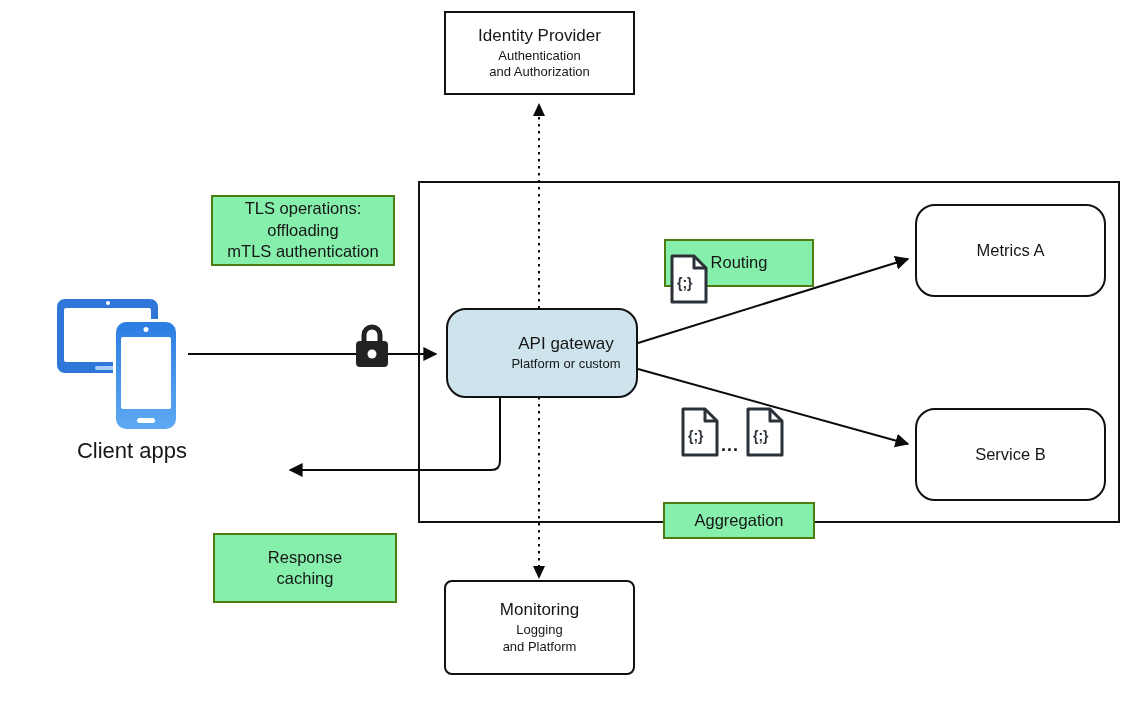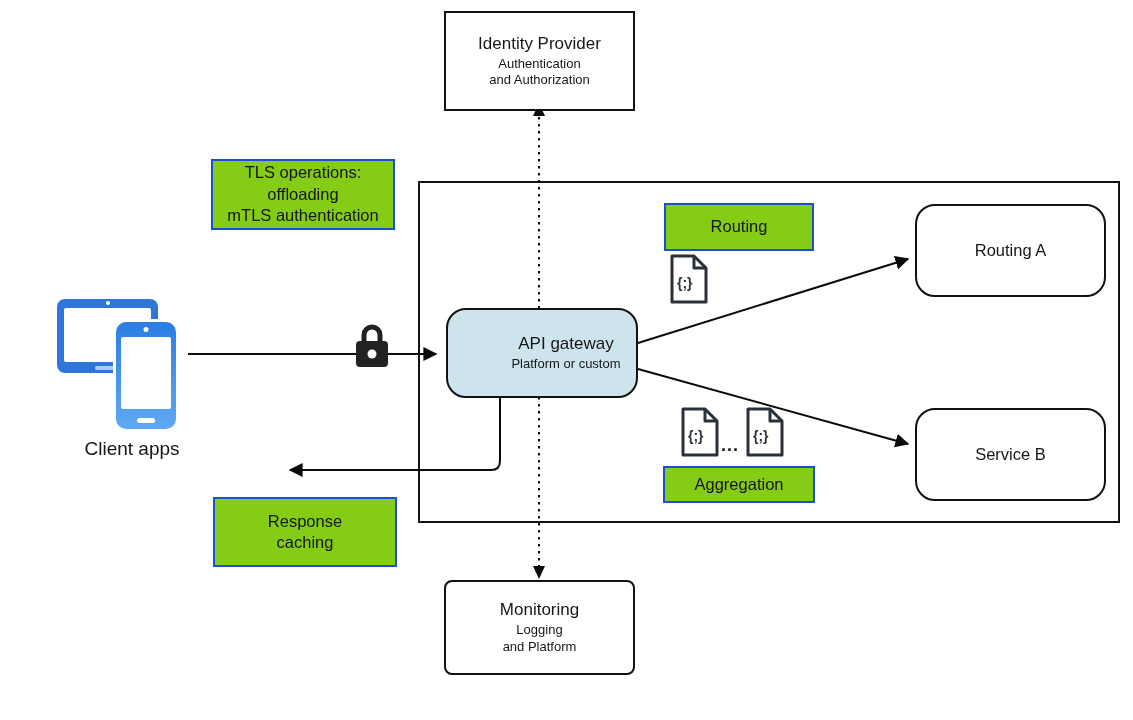--- a/index.html
+++ b/index.html
@@ -59,7 +59,7 @@
     <path d="M500,398 L500,461 Q500,470 491,470 L290,470" fill="none" stroke="#0b0b0b" stroke-width="2" marker-end="url(#arr)"></path>
   </svg>
 
-  <div class="node plainbox" style="left:444px;top:11px;width:191px;height:100px;">
+  <div class="node plainbox" style="left:444px;top:11px;width:191px;height:84px;">
     <div class="box-title">Identity Provider</div>
     <div class="box-sub">Authentication</div>
     <div class="box-sub">and Authorization</div>

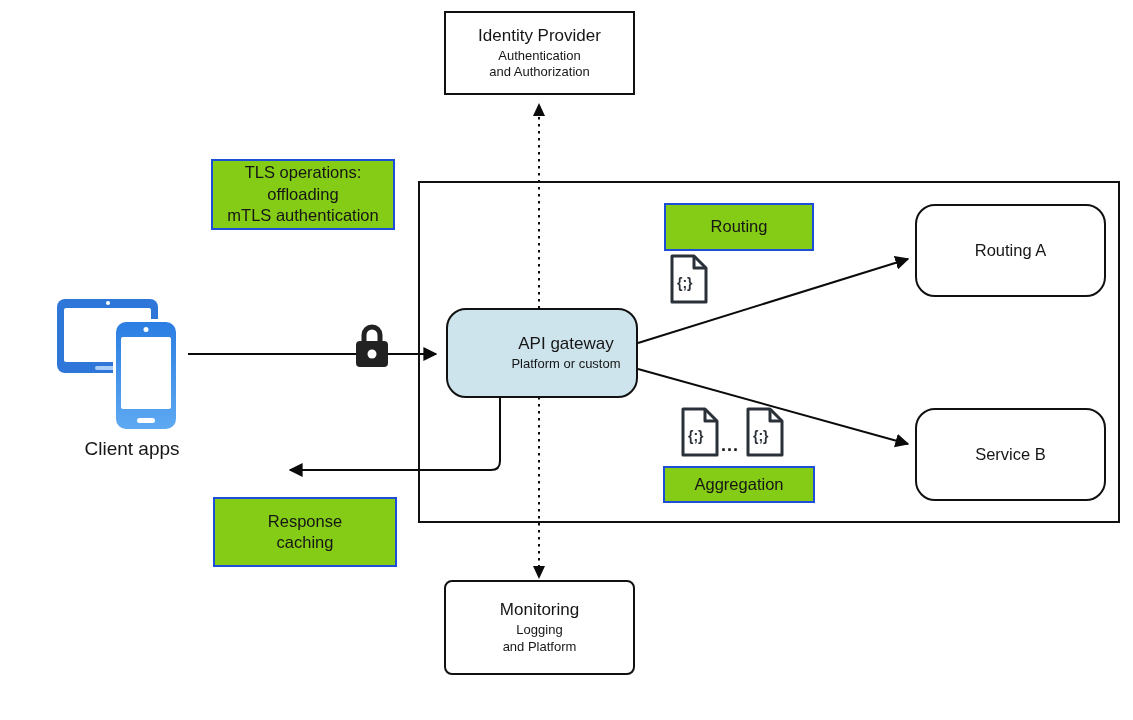--- a/index.html
+++ b/index.html
@@ -11,7 +11,7 @@
   #wires{position:absolute;left:0;top:0;z-index:1;pointer-events:none;}
   .node{position:absolute;z-index:2;box-sizing:border-box;display:flex;flex-direction:column;align-items:center;justify-content:center;text-align:center;}
   .plainbox{background:#ffffff;border:2px solid #111111;}
-  .graybox{background:#84cc16;border:2px solid #1d4ed8;}
+  .graybox{background:#86efac;border:2px solid #4d7c0f;margin-top:36px;}
   .container-frame{background:transparent;border:2px solid #111111;}
   .rounded{border-radius:20px;}
   .box-title{font-size:17px;line-height:1.35;}

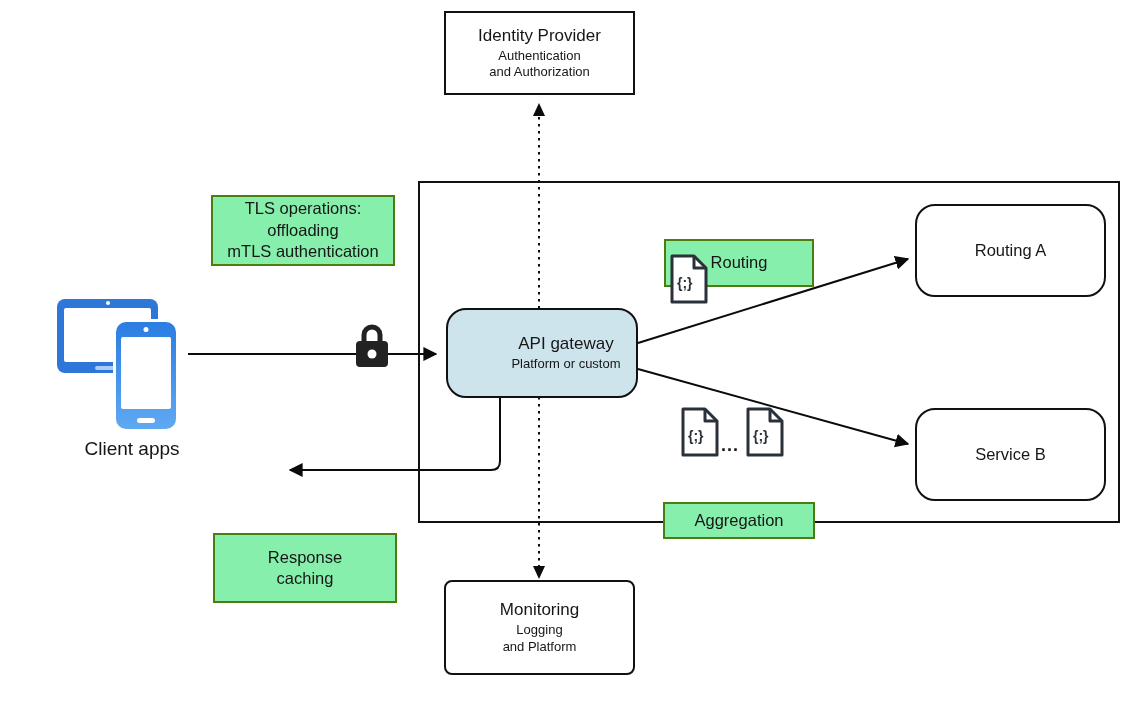--- a/index.html
+++ b/index.html
@@ -129,7 +129,7 @@
   </div>
 
   <div class="node plainbox rounded" style="left:915px;top:204px;width:191px;height:93px;border-width:2px;">
-    <div class="svc-text">Routing A</div>
+    <div class="svc-text">Metrics A</div>
   </div>
   <div class="node plainbox rounded" style="left:915px;top:408px;width:191px;height:93px;border-width:2px;">
     <div class="svc-text">Service B</div>

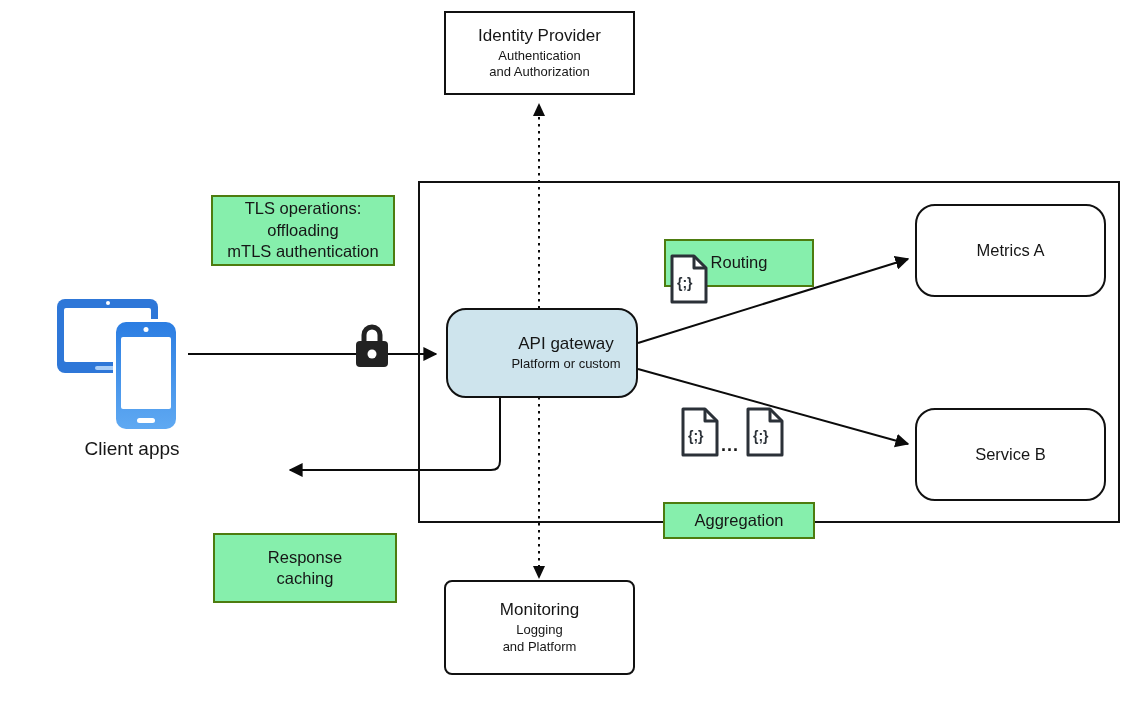--- a/index.html
+++ b/index.html
@@ -28,7 +28,7 @@
   .phone .screen{position:absolute;left:5px;right:5px;top:15px;bottom:20px;background:#fff;border-radius:2px;}
   .phone .cam{position:absolute;top:5px;left:50%;transform:translateX(-50%);width:5px;height:5px;border-radius:50%;background:#fff;}
   .phone .home{position:absolute;bottom:6px;left:50%;transform:translateX(-50%);width:18px;height:5px;border-radius:3px;background:#fff;}
-  .client-label{position:absolute;left:57px;top:438px;width:150px;text-align:center;font-size:19px;z-index:2;}
+  .client-label{position:absolute;left:57px;top:438px;width:150px;text-align:center;font-size:22px;z-index:2;}
   
   .docicon{position:absolute;z-index:2;}
   .ellipsis{position:absolute;z-index:2;font-size:18px;font-weight:bold;letter-spacing:1px;}

